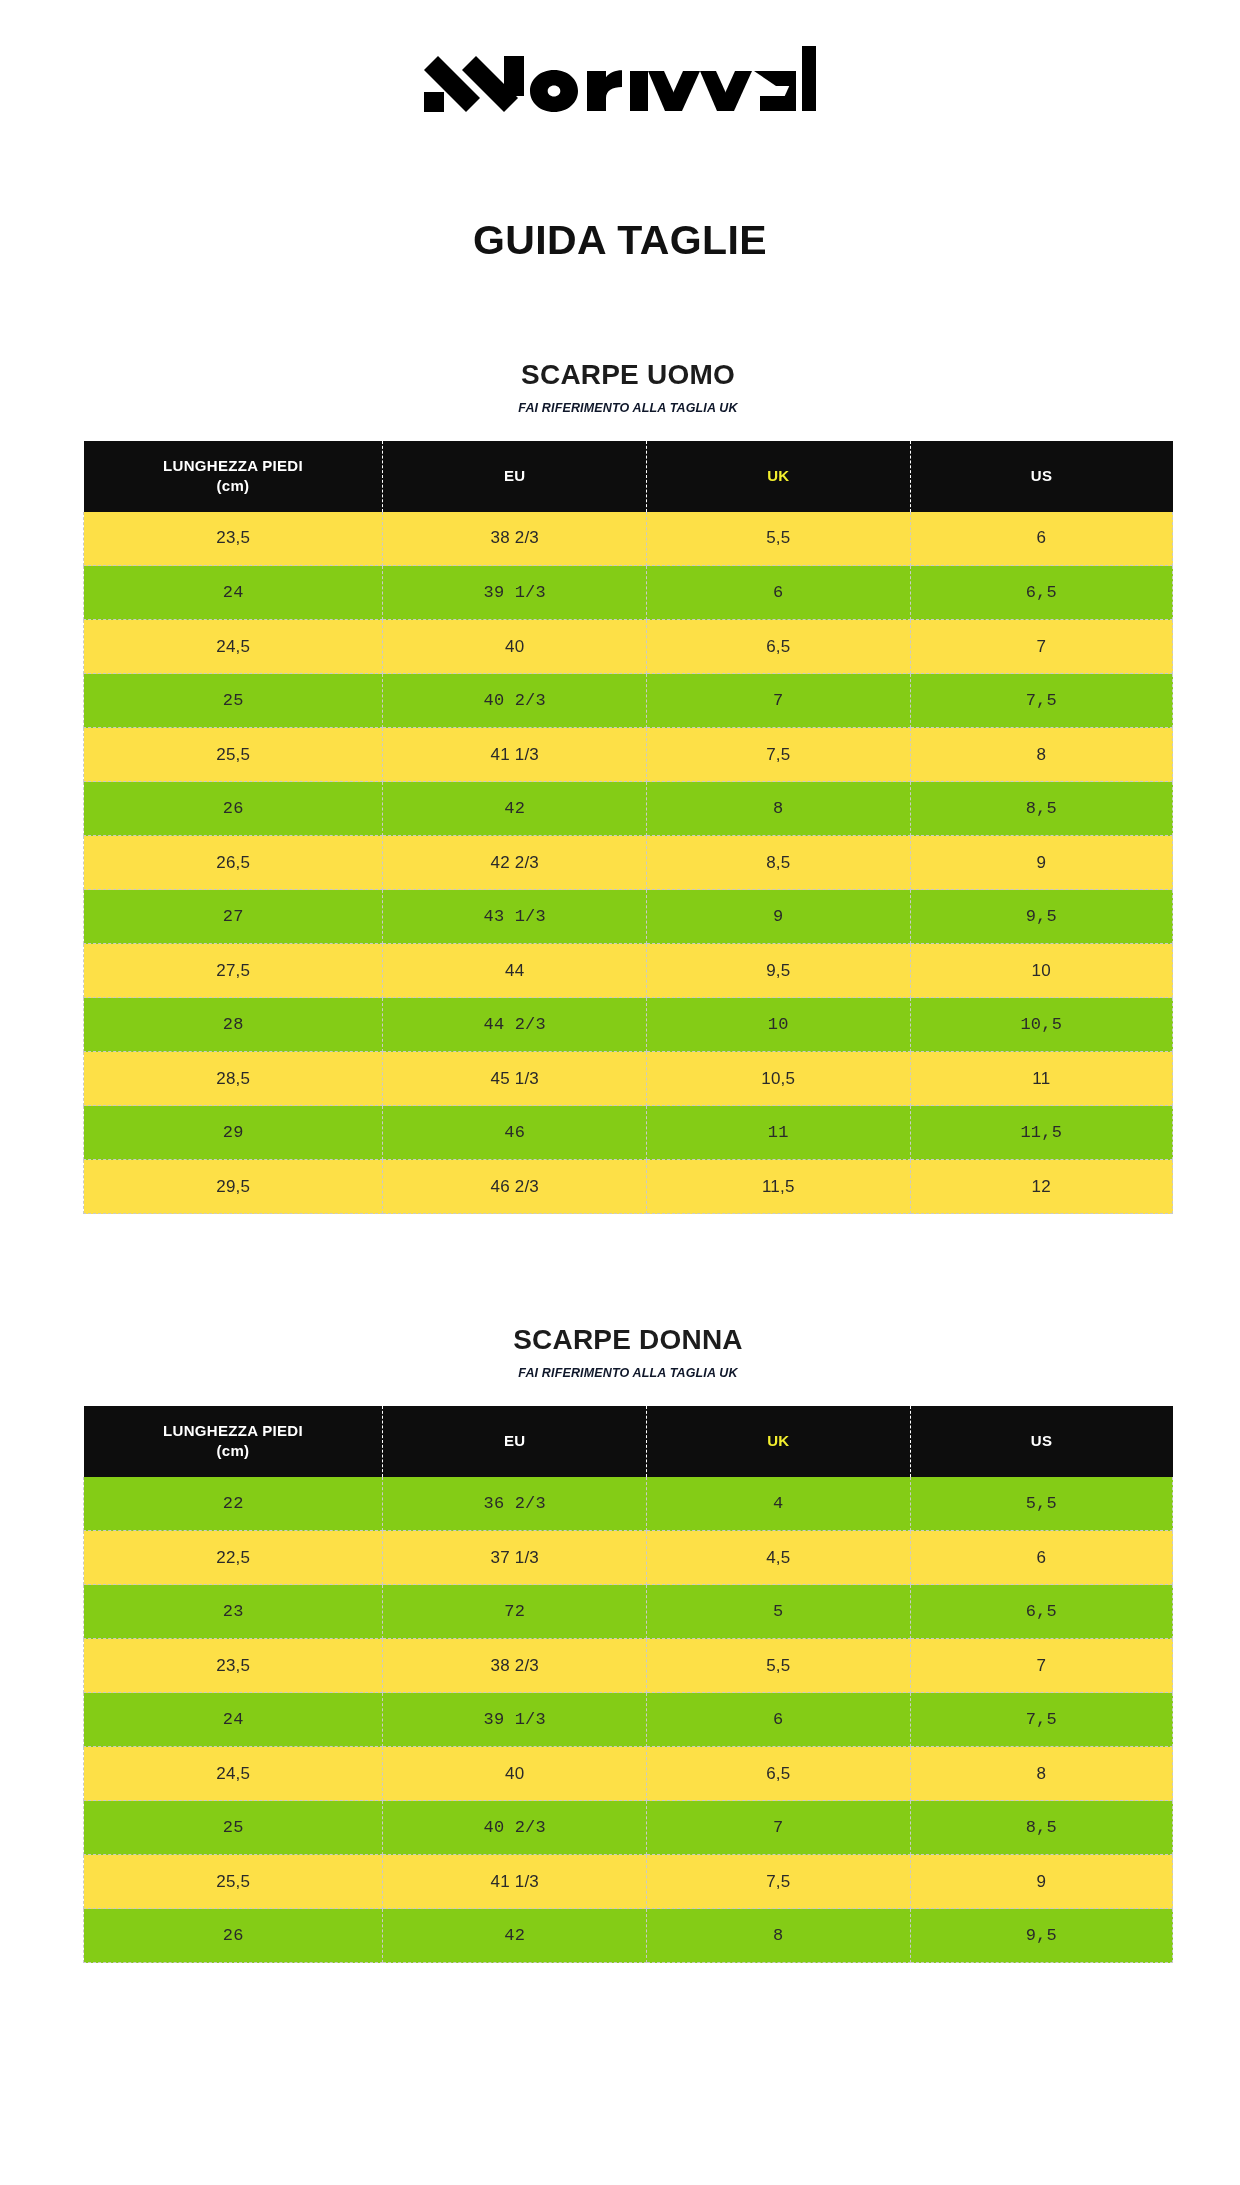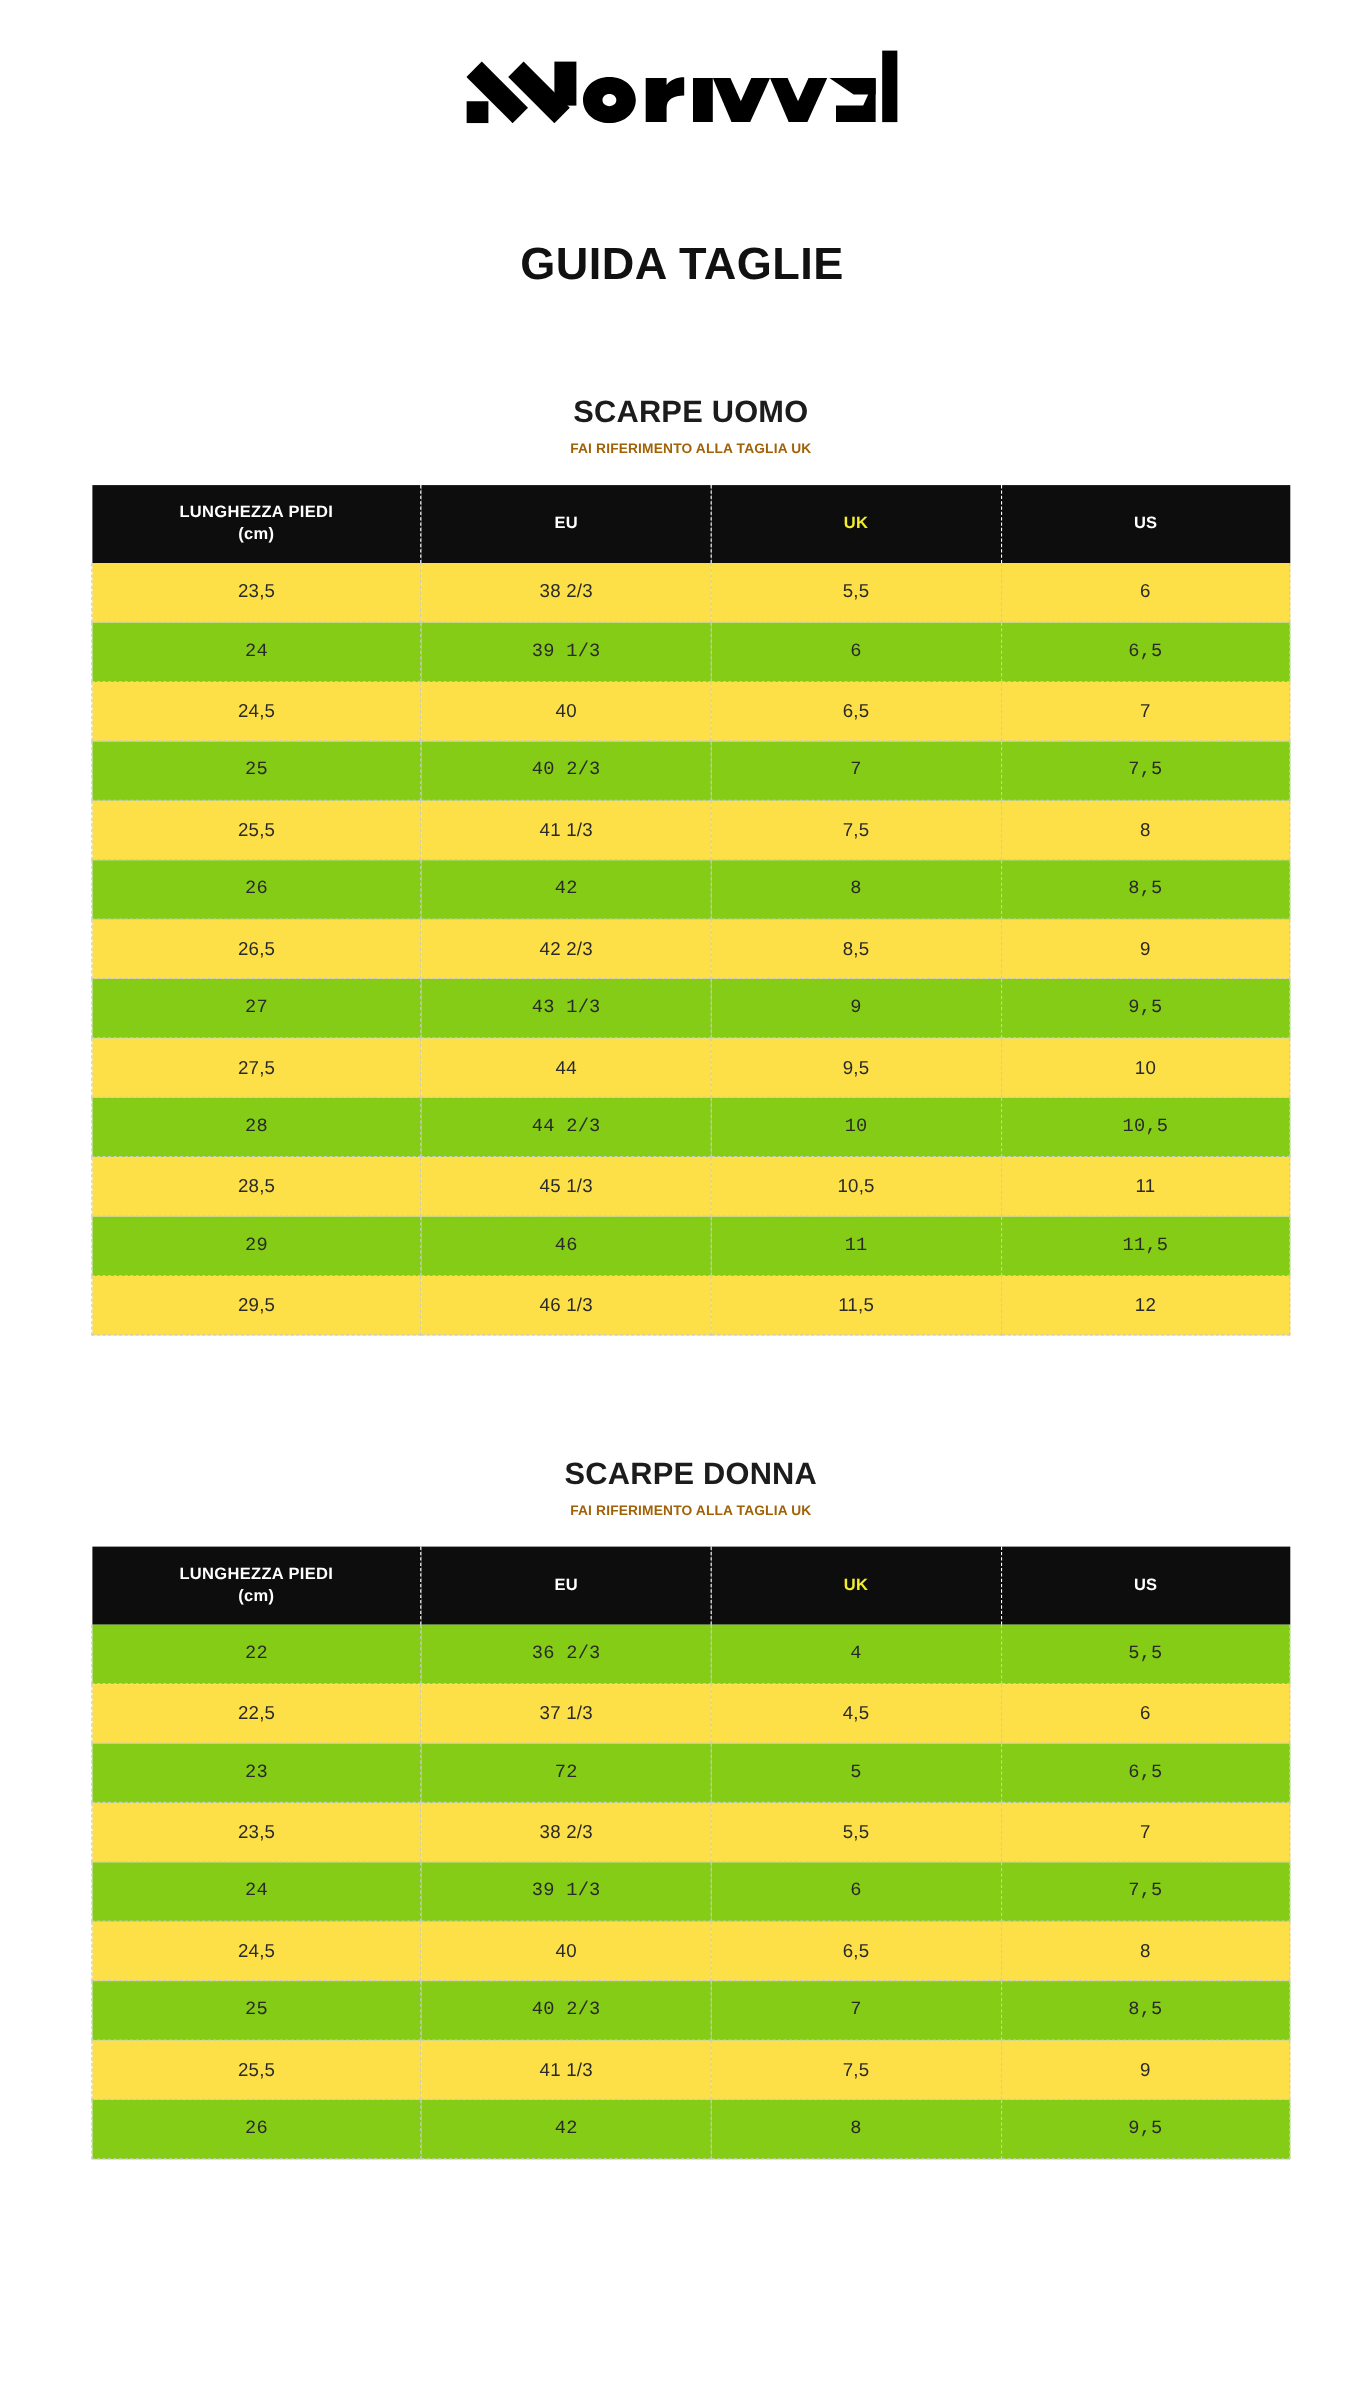--- a/index.html
+++ b/index.html
@@ -57,9 +57,10 @@
     font-size: 12.5px;
     font-weight: 700;
     letter-spacing: 0.15px;
-    color: #a16207;
+    color: #0f172a;
     margin-top: 13px;
     line-height: 1;
+    font-style: italic;
   }
 
   #section-men .section-head { margin-top: 100px; }

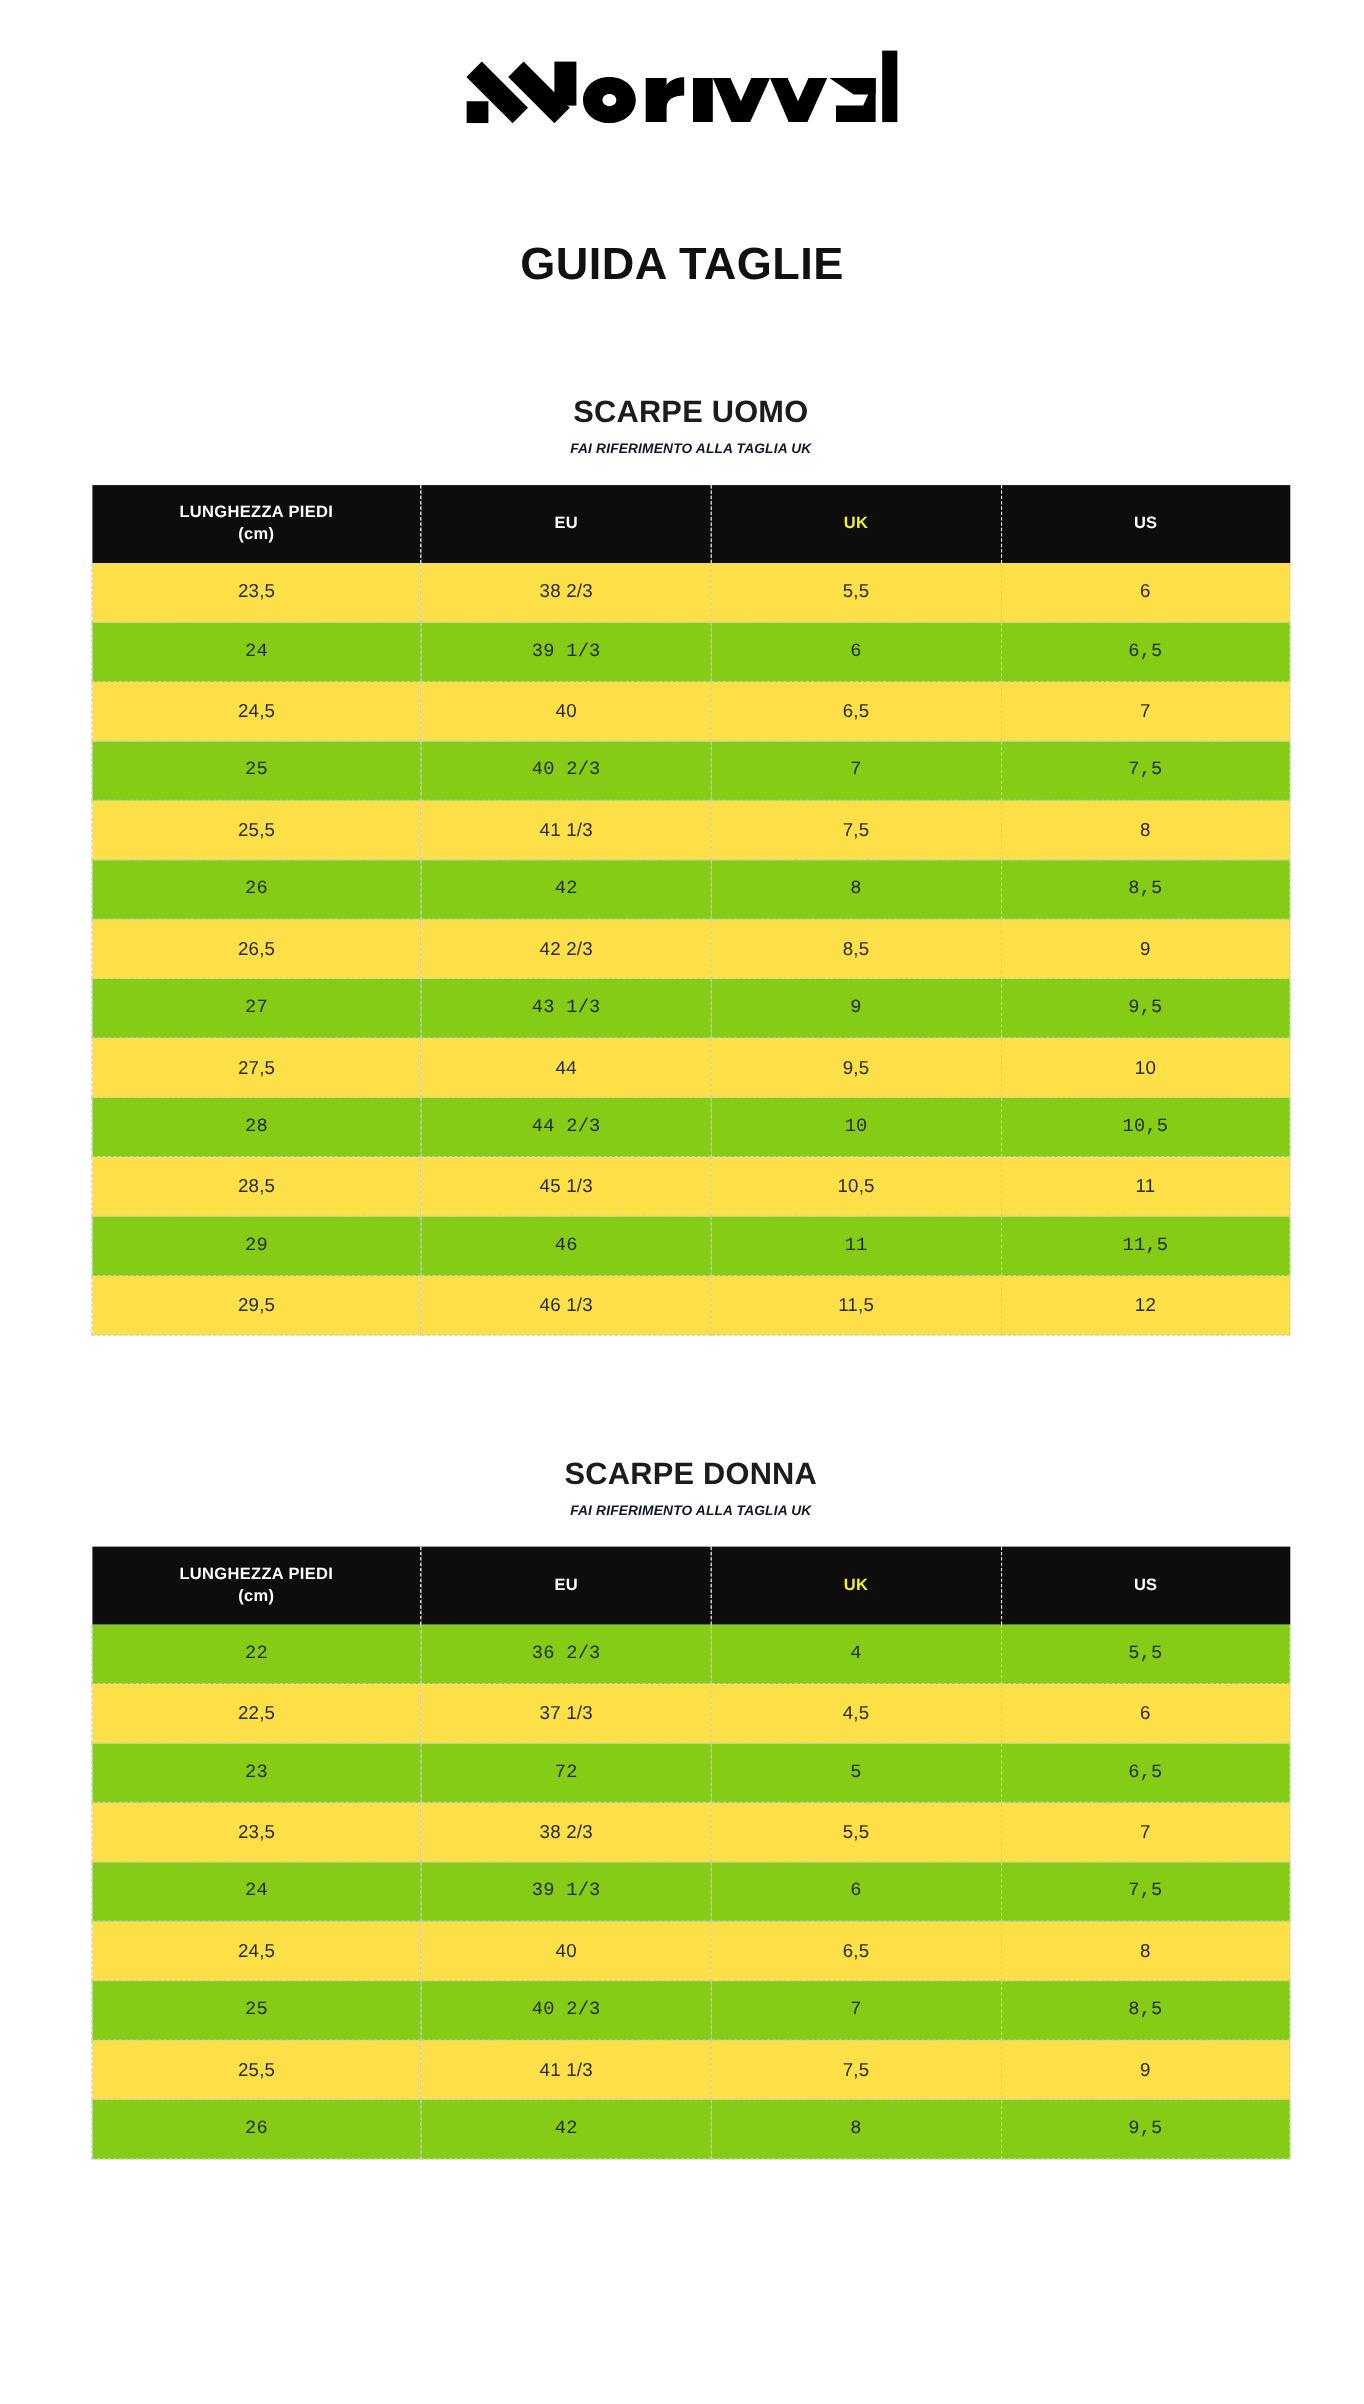--- a/index.html
+++ b/index.html
@@ -249,7 +249,7 @@
           </tr>
           <tr class="alt">
             <td>29,5</td>
-            <td>46 1/3</td>
+            <td>46 2/3</td>
             <td>11,5</td>
             <td>12</td>
           </tr>

